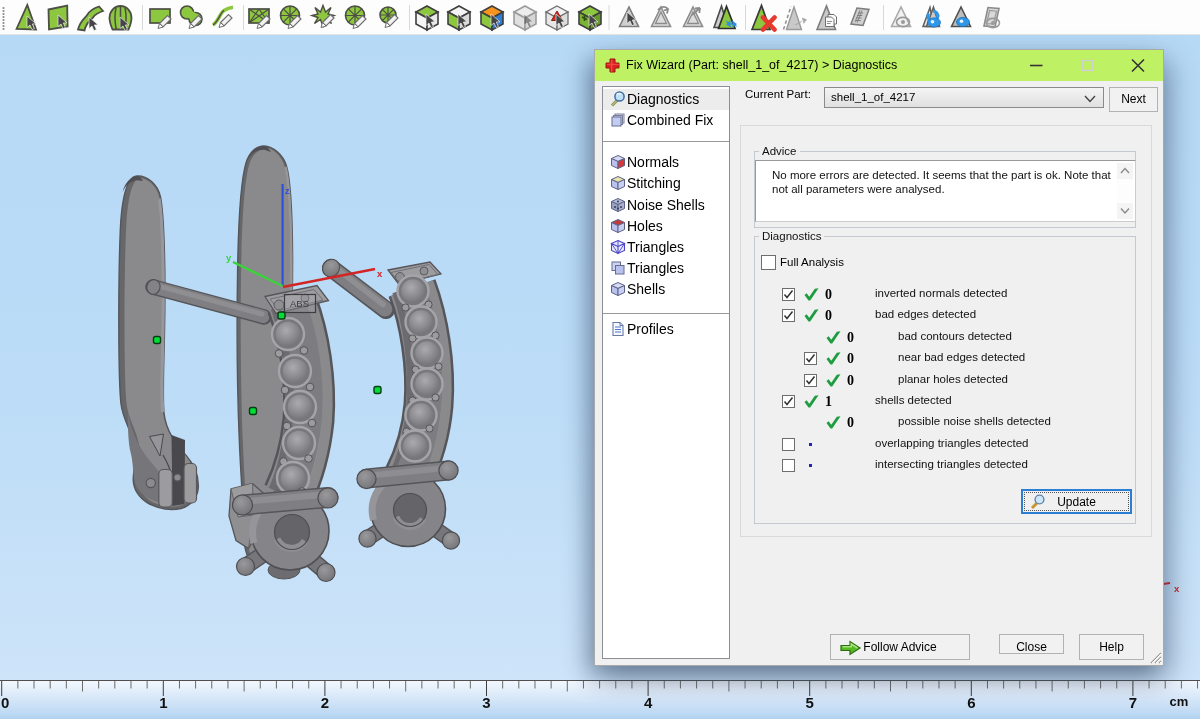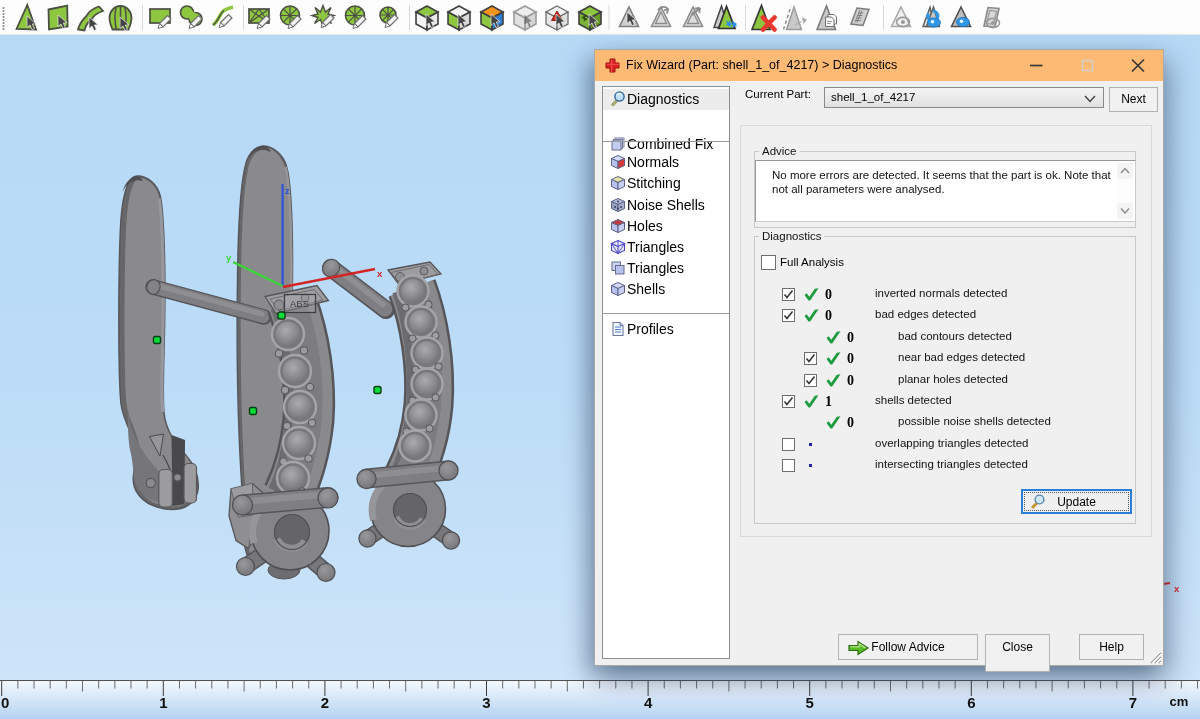--- a/index.html
+++ b/index.html
@@ -16,7 +16,7 @@
 #dialog { position:absolute; left:595px; top:50px; width:568px; height:615px; background:#f0f0f0;
   box-shadow:0 0 0 1px #a9a9a9, -8px 10px 22px rgba(45,65,95,.45), 8px 12px 26px rgba(45,65,95,.40);
   font-size:13px; color:#000; }
-#titlebar { position:absolute; left:0; top:0; width:100%; height:31px; background:#fdba74; }
+#titlebar { position:absolute; left:0; top:0; width:100%; height:31px; background:#bef264; }
 #titletext { position:absolute; left:31px; top:0; height:31px; line-height:31px; font-size:12.5px; color:#000; }
 .sideitem { position:absolute; left:0; width:100%; height:21px; }
 .sideitem .lbl { position:absolute; left:24px; top:2px; font-size:14px; }

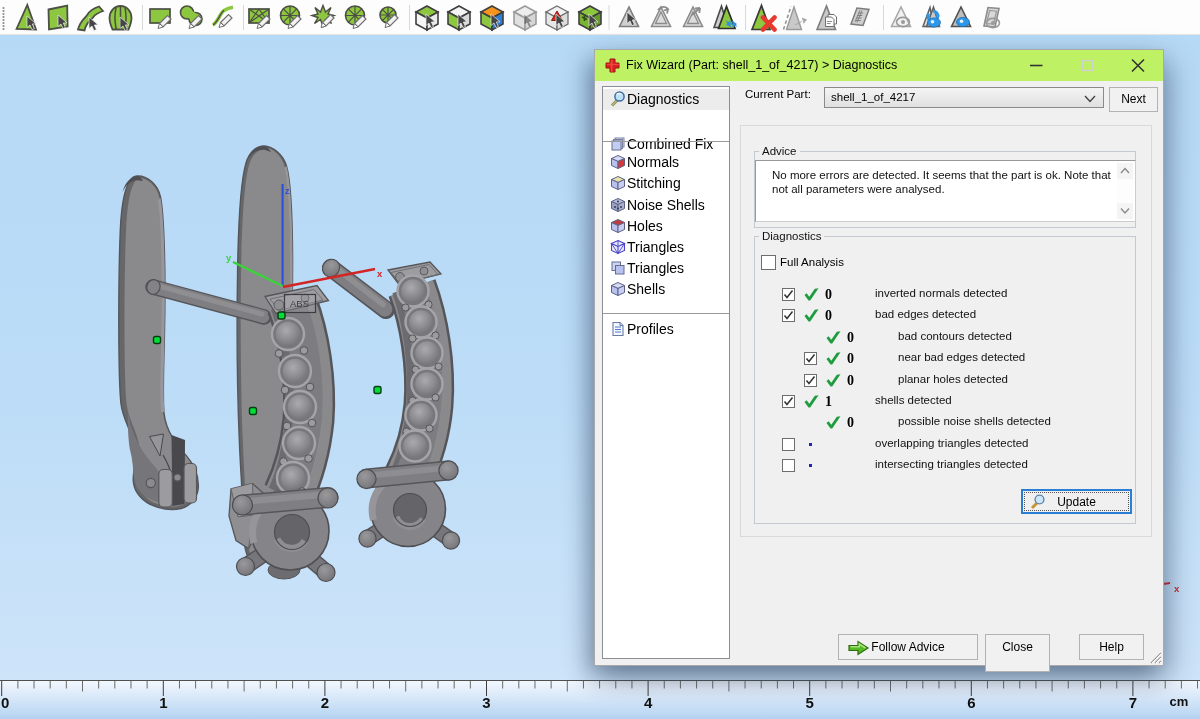--- a/index.html
+++ b/index.html
@@ -485,7 +485,7 @@
           </svg>
           <div class="lbl">Diagnostics</div>
         </div>
-        <div class="sideitem" style="top:23px;margin-top:24px;">
+        <div class="sideitem" style="top:23px;">
           <svg width="16" height="16" viewBox="0 0 16 16">
             <rect x="5" y="2" width="9" height="9" fill="#dfe4f7" stroke="#7a7f9e" stroke-width="1"></rect>
             <rect x="3.5" y="3.5" width="9" height="9" fill="#ccd4f0" stroke="#7a7f9e" stroke-width="1"></rect>

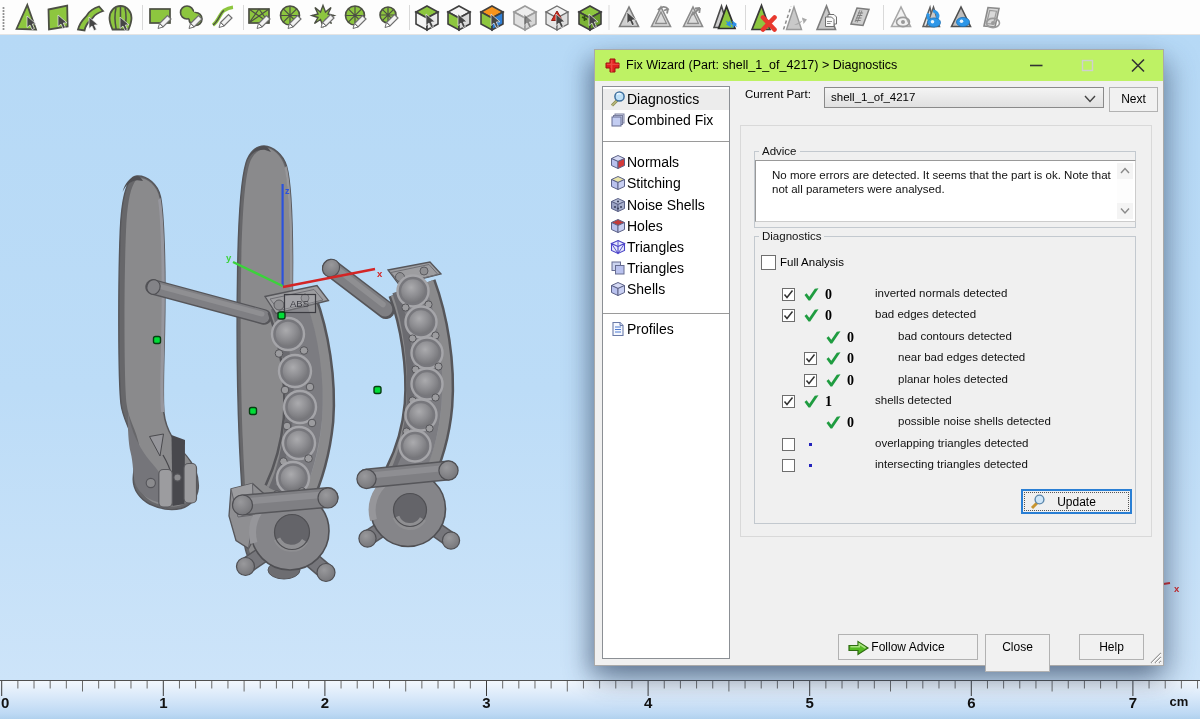--- a/index.html
+++ b/index.html
@@ -659,7 +659,7 @@
         </svg>
 <div style="position:absolute;left:0;width:100%;top:4px;text-align:center;font-size:12px">Update</div>
 </div>
-      <div class="btn" style="left:243px;top:584px;width:140px;height:26px;line-height:24px">Follow Advice
+      <div class="btn" style="left:235px;top:584px;width:140px;height:26px;line-height:24px">Follow Advice
 <svg width="22" height="16" viewBox="0 0 22 16" style="position:absolute;left:9px;top:5px">
           <path d="M1,5.5 h9 V1.5 L20,8 L10,14.5 V10.5 h-9 Z" fill="#55bb22" stroke="#2d6b10" stroke-width="1.2"></path>
           <path d="M2.5,6.8 h8.8 V4 L17.5,8" fill="none" stroke="#a8e080" stroke-width="1.5"></path>

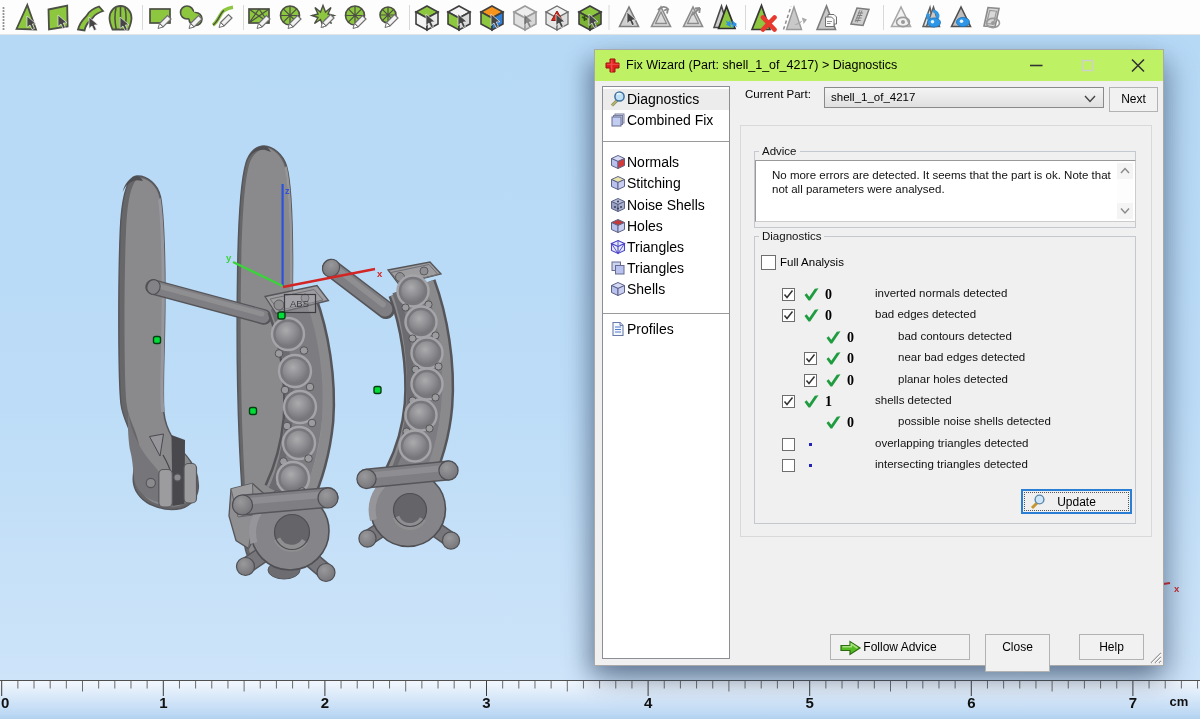--- a/index.html
+++ b/index.html
@@ -665,7 +665,7 @@
           <path d="M2.5,6.8 h8.8 V4 L17.5,8" fill="none" stroke="#a8e080" stroke-width="1.5"></path>
         </svg>
 </div>
-      <div class="btn" style="left:390px;top:584px;width:65px;height:38px;line-height:24px">Close</div>
+      <div class="btn" style="left:404px;top:584px;width:65px;height:20px;line-height:24px">Close</div>
       <div class="btn" style="left:484px;top:584px;width:65px;height:26px;line-height:24px">Help</div>
       <svg width="14" height="14" style="position:absolute;right:1px;bottom:1px">
 <path d="M13,3 L3,13 M13,7 L7,13 M13,11 L11,13" stroke="#9a9a9a" stroke-width="1.3"></path>

